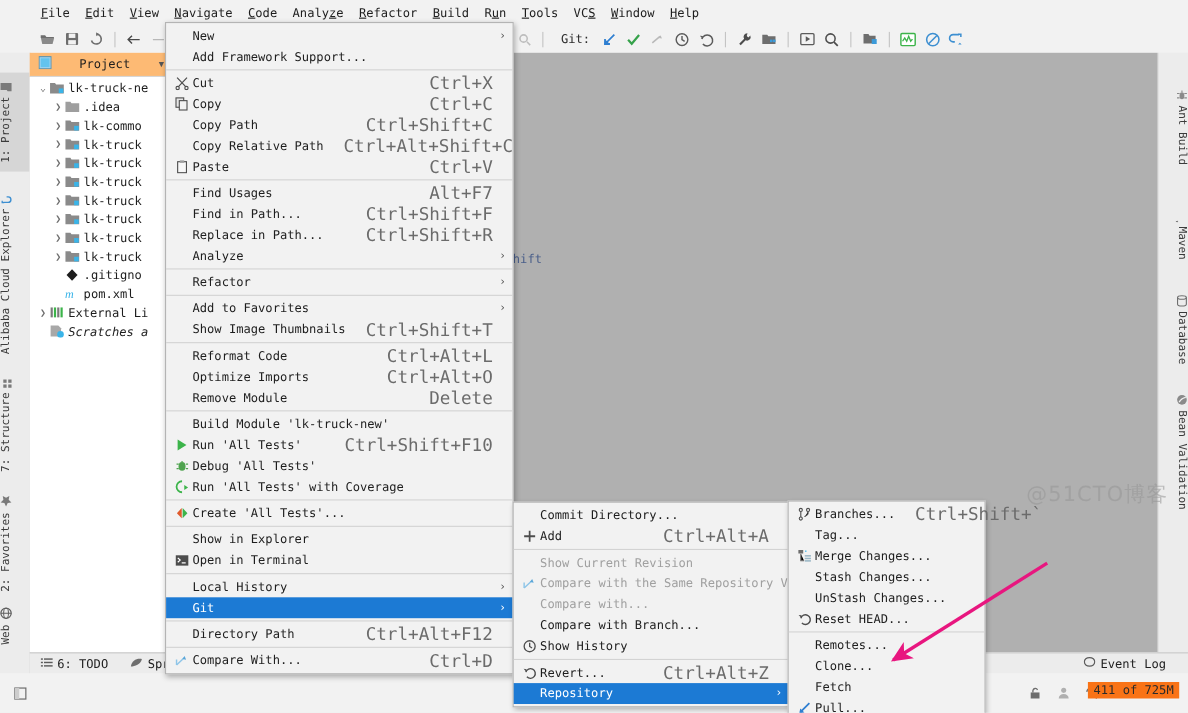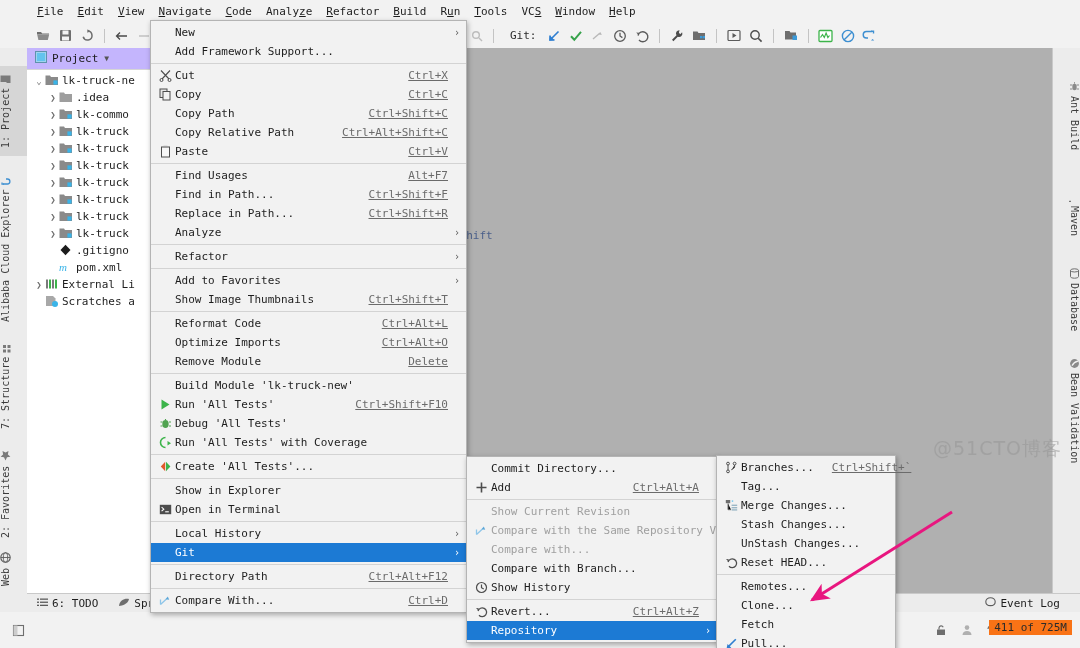--- a/index.html
+++ b/index.html
@@ -69,8 +69,8 @@
     background: #ffffff; border-right: 1px solid #c9c9c9;
   }
   .projhdr {
-    height: 22px; background: #c4b5fd; border-bottom: 1px solid #d6d6d6;
-    display: flex; align-items: center; padding-left: 8px; box-sizing: border-box;
+    height: 22px; background: #fdba74; border-bottom: 1px solid #d6d6d6;
+    display: flex; align-items: center; padding-left: 8px; box-sizing: border-box; gap: 20px;
   }
   .projhdr .ptitle { font-size: 11px; margin-left: 5px; }
   .tree { padding-top: 2px; }

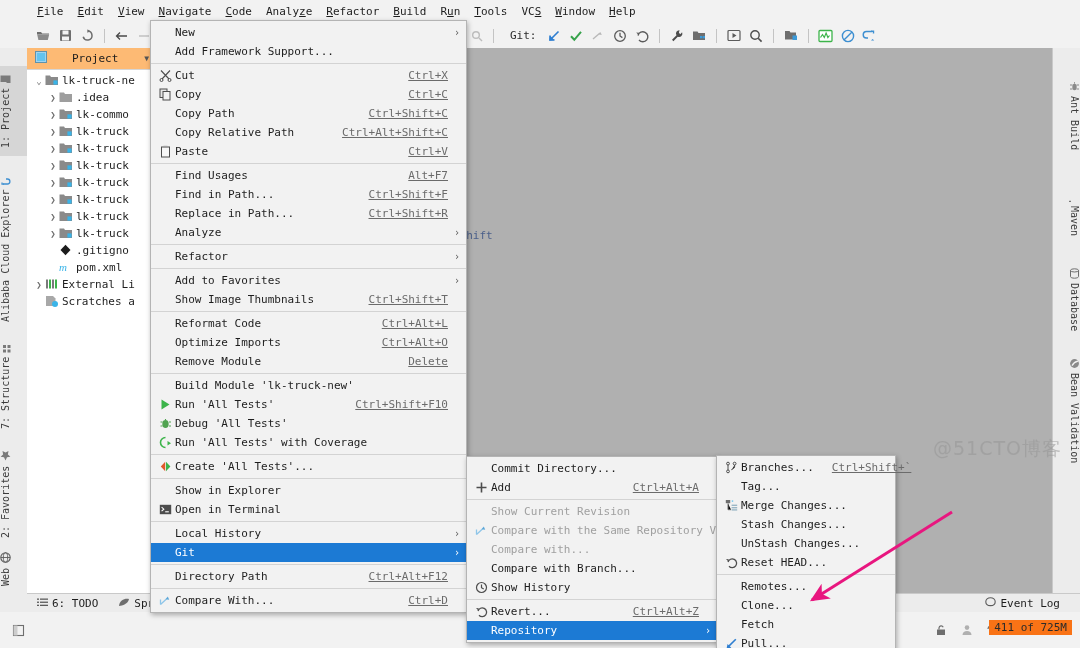--- a/index.html
+++ b/index.html
@@ -118,7 +118,7 @@
   .mrow.disabled { color: #a0a0a0; }
   .mrow .micon { width: 16px; flex: none; display: flex; align-items: center; justify-content: center; }
   .mrow .mtext { flex: 1 1 auto; padding-left: 2px; }
-  .mrow .macc { color: #6b6b6b; padding-left: 18px; font-size: 11px; text-decoration: underline; }
+  .mrow .macc { color: #6b6b6b; padding-left: 18px; font-size: 16px; }
   .mrow .marr { width: 12px; text-align: right; color: #5a5a5a; font-size: 10px; flex: none; }
   .mrow.sel .marr { color: #ffffff; }
   .msep { height: 1px; background: #d3d3d3; margin: 2px 0; }

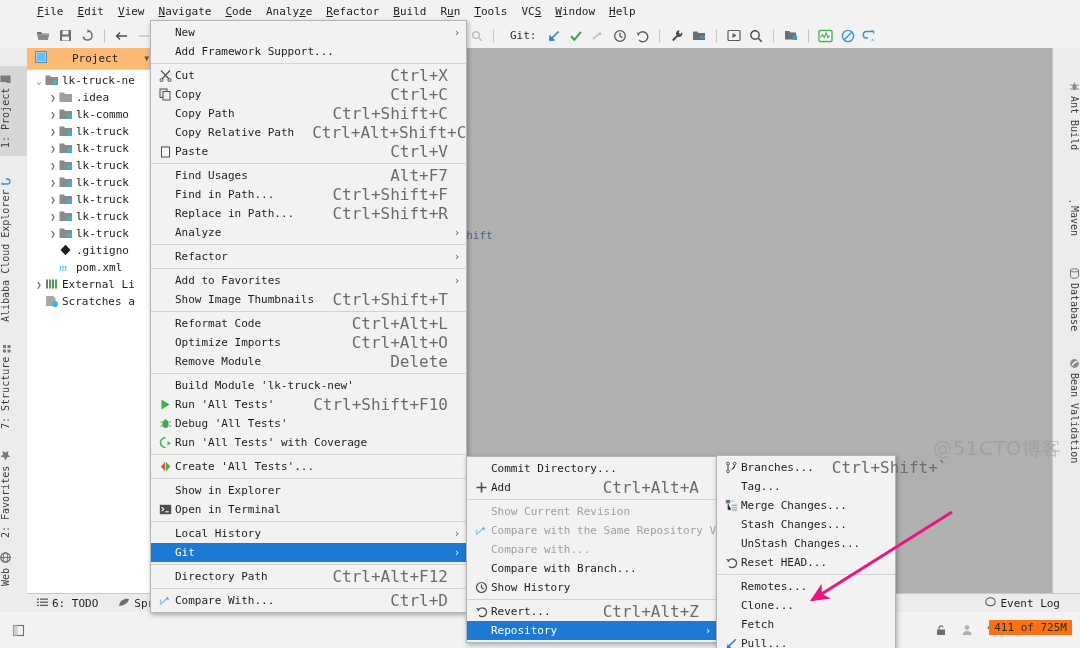--- a/index.html
+++ b/index.html
@@ -435,7 +435,7 @@
             </svg></span>
           <span class="tlabel">External Li</span>
         </div>
-        <div class="trow" style="padding-left: 6px;">
+        <div class="trow" style="padding-left: 6px; font-style: italic;">
           <span class="arrow"></span>
           <span class="ficon"><svg width="14" height="12" viewBox="0 0 14 12">
               <path d="M1 1h7l2.5 2.5V11H1z" fill="#a8a8a8"></path>

